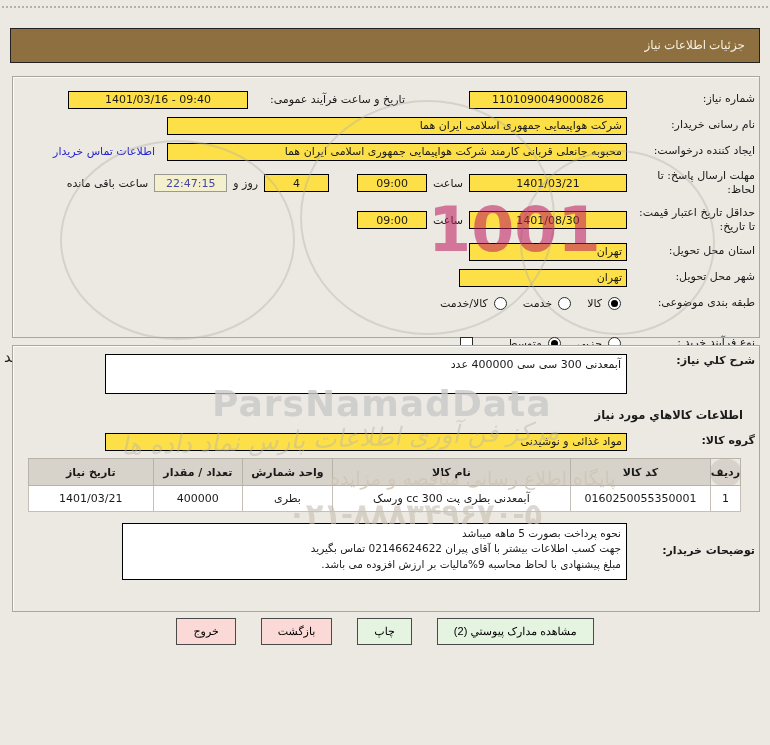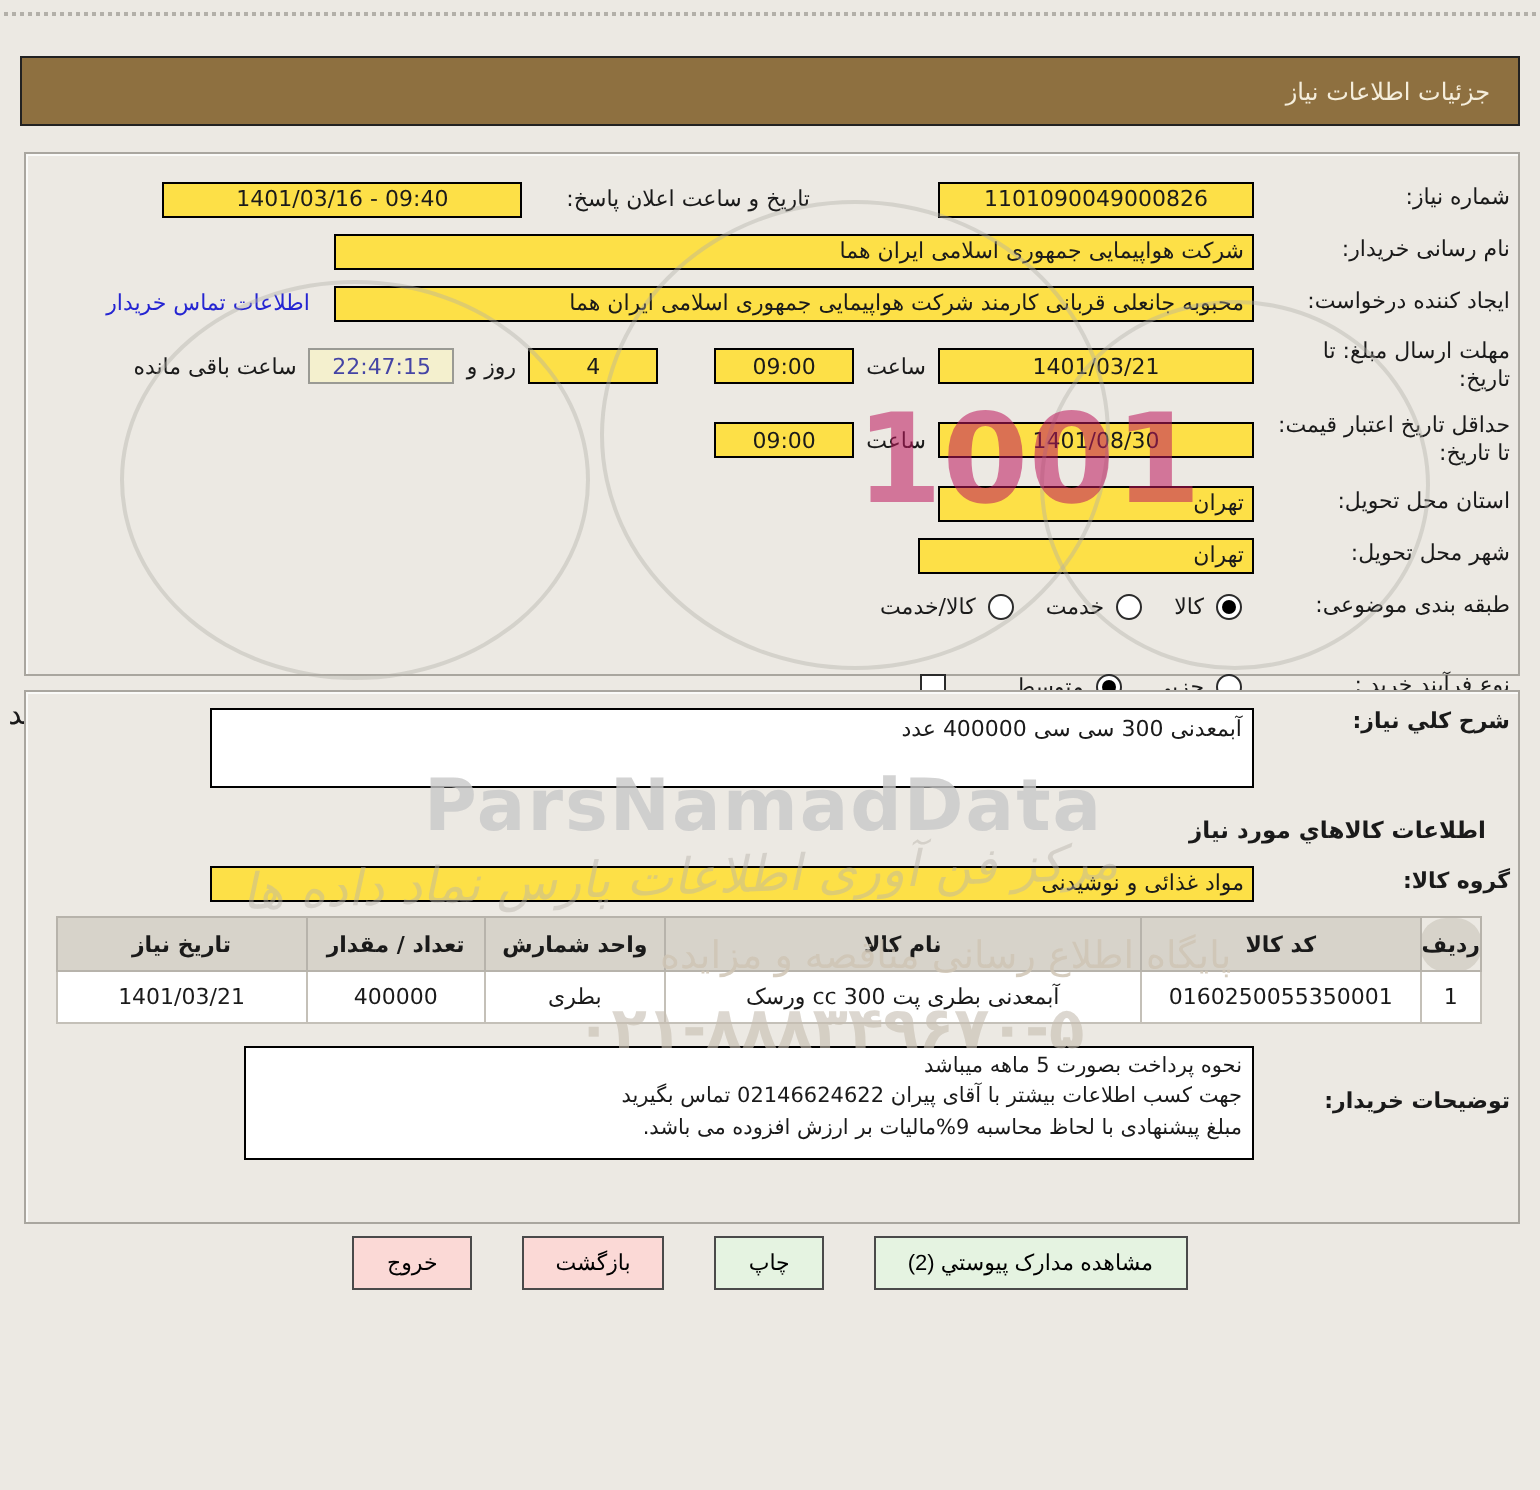--- a/index.html
+++ b/index.html
@@ -18,7 +18,7 @@
   .title-bar {
     position:absolute; top:28px; right:10px; left:10px; height:35px;
     background:#8E7040; border:1px solid #222;
-    color:#F5EEDC; display:flex; align-items:center; padding:0 14px; font-size:12px;
+    color:#F5EEDC; display:flex; align-items:center; padding:0 14px; font-size:12px;font-family:Liberation Serif, serif;
   }
 
   .groupbox {

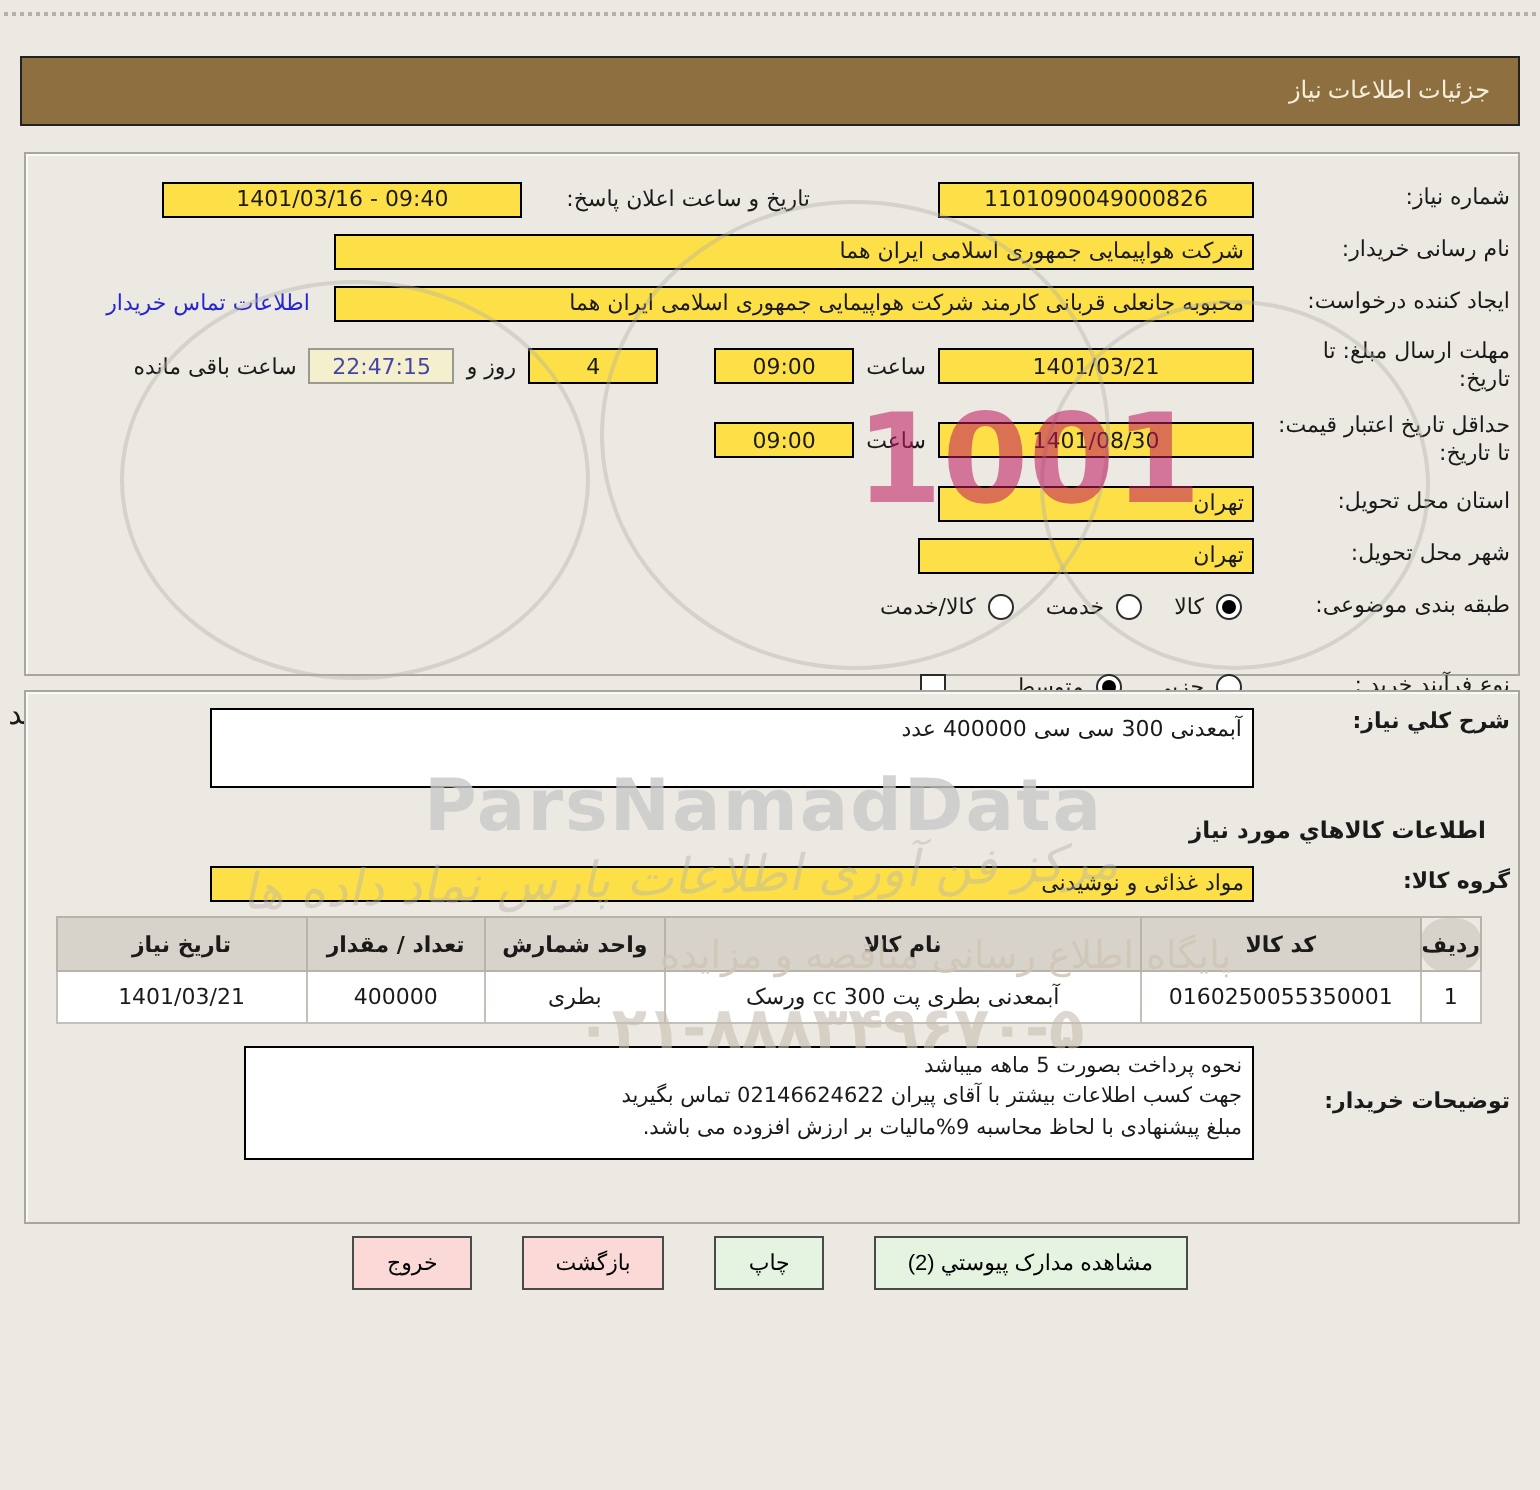--- a/index.html
+++ b/index.html
@@ -121,7 +121,7 @@
     <div class="flabel">شماره نیاز:</div>
     <div class="fcontent">
       <div class="tbox w158 ta-c" dir="ltr">1101090049000826</div>
-      <div class="lt gap64">تاریخ و ساعت اعلان پاسخ:</div>
+      <div class="lt gap64">تاریخ و ساعت فرآیند عمومی:</div>
       <div class="tbox w180 ta-c gap16" dir="ltr">1401/03/16 - 09:40</div>
     </div>
   </div>

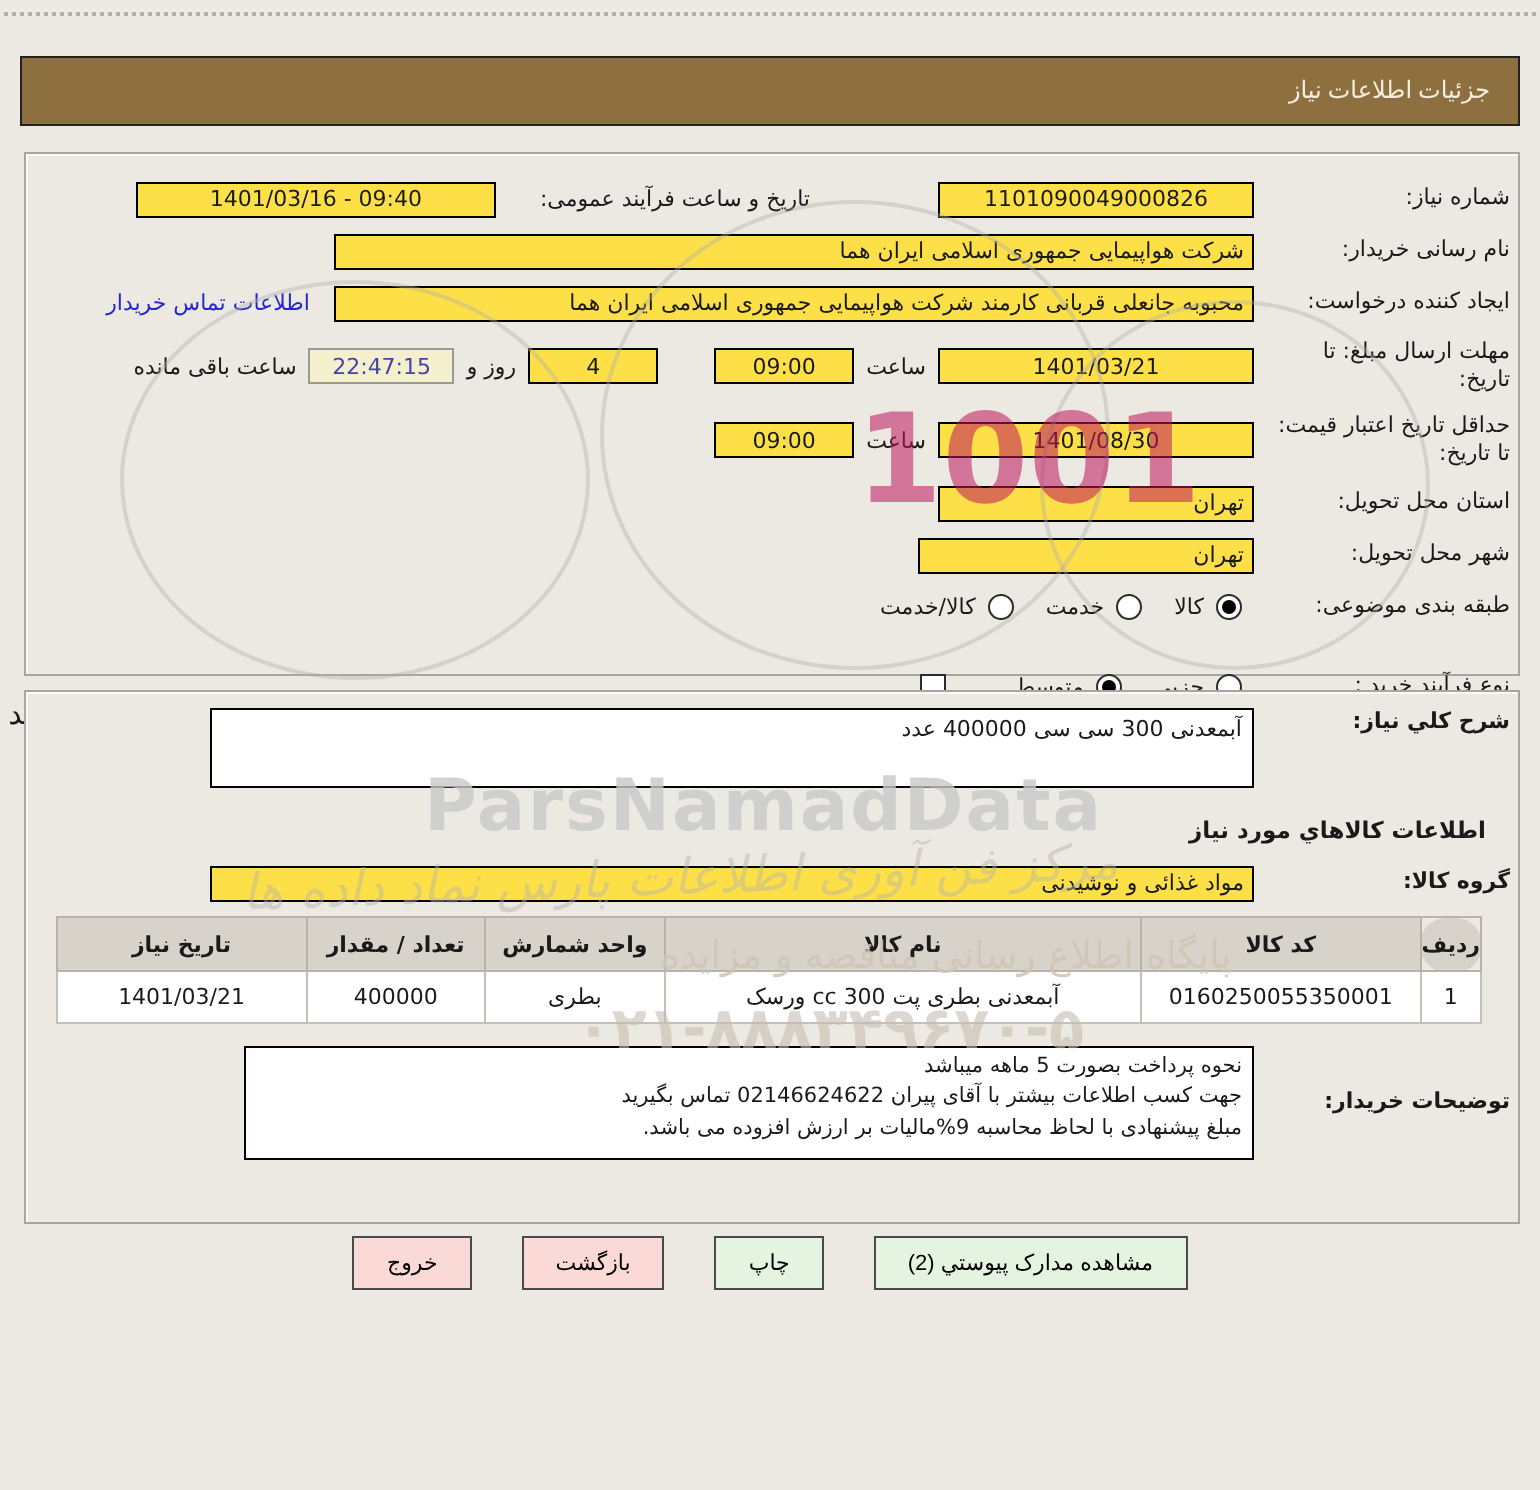--- a/index.html
+++ b/index.html
@@ -142,7 +142,7 @@
   </div>
 
   <div class="frow" style="min-height:30px;">
-    <div class="flabel">مهلت ارسال مبلغ: تا تاریخ:</div>
+    <div class="flabel">مهلت ارسال پاسخ: تا لحاظ:</div>
     <div class="fcontent">
       <div class="tbox w158 ta-c" dir="ltr">1401/03/21</div>
       <div class="lt">ساعت</div>

